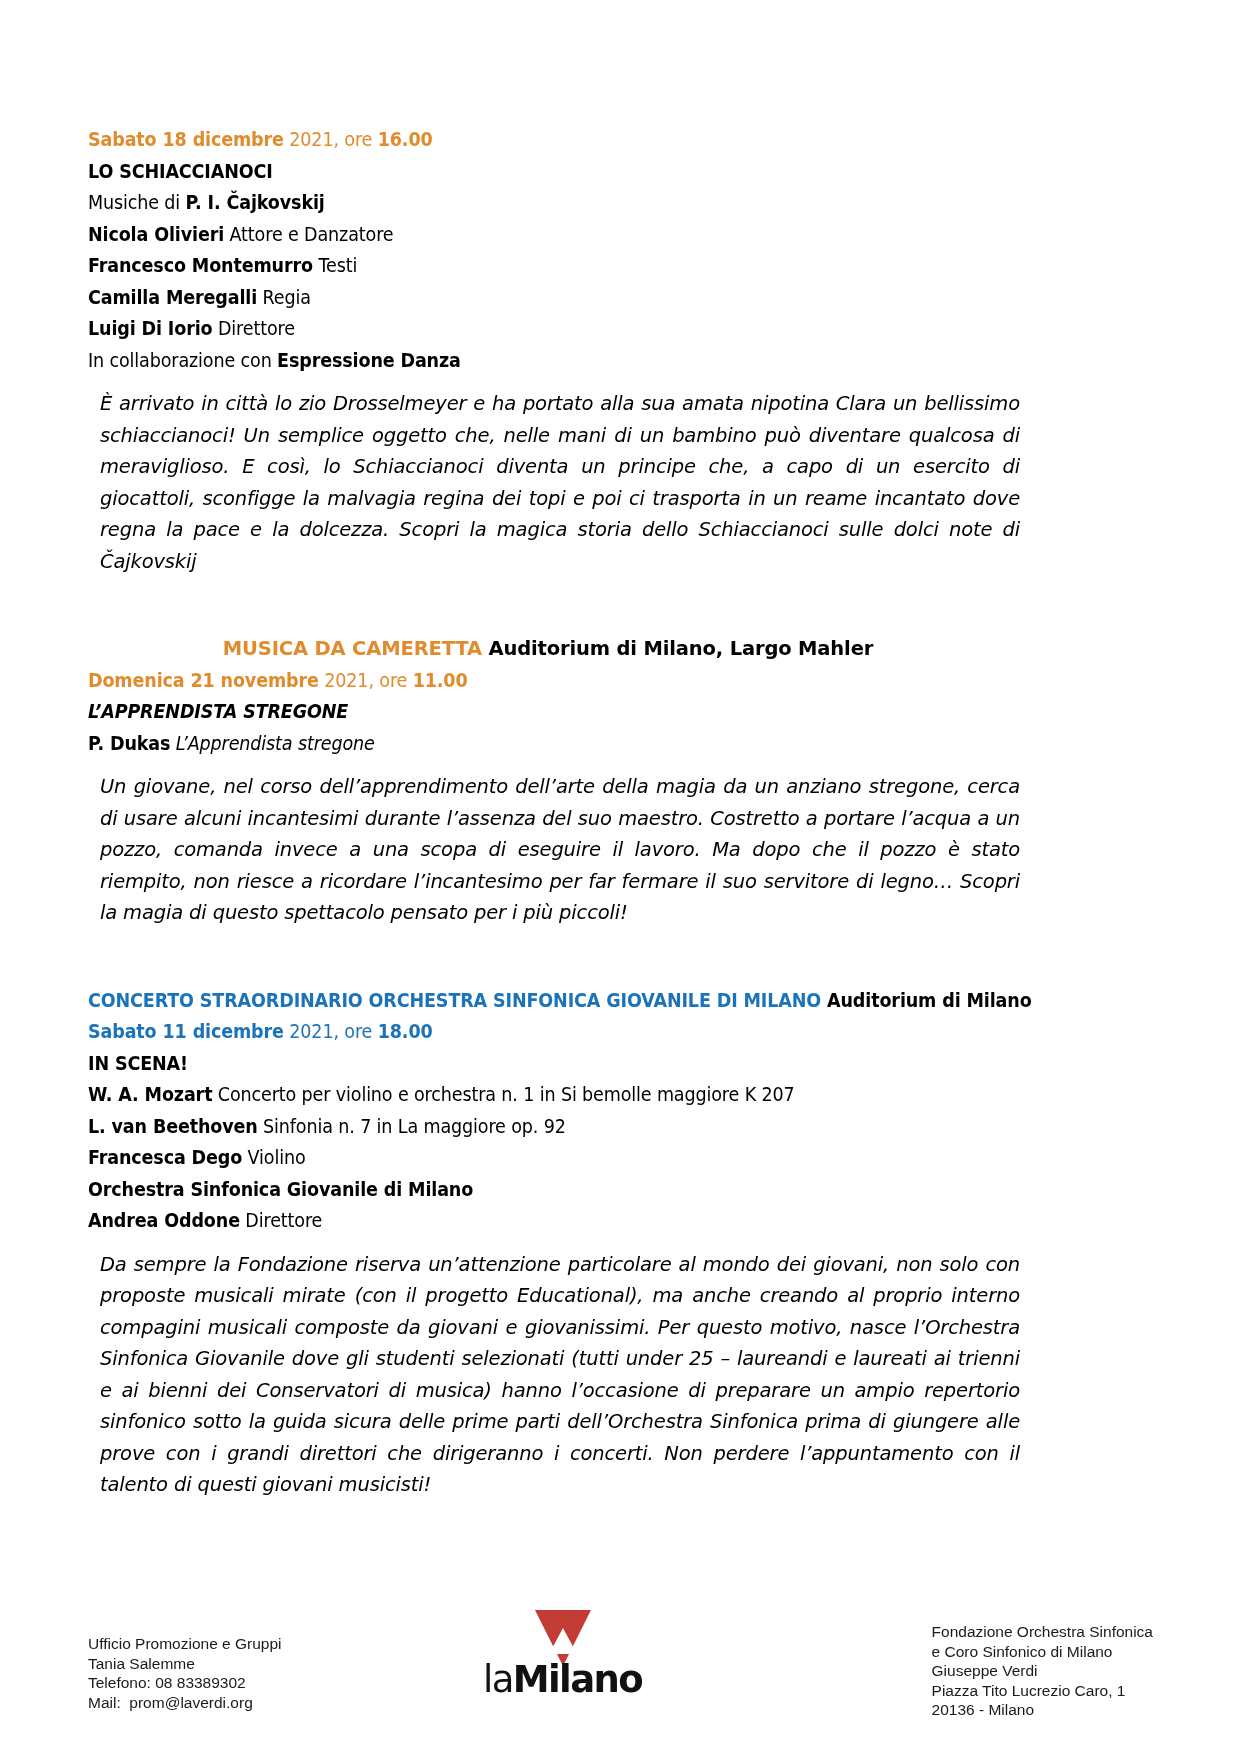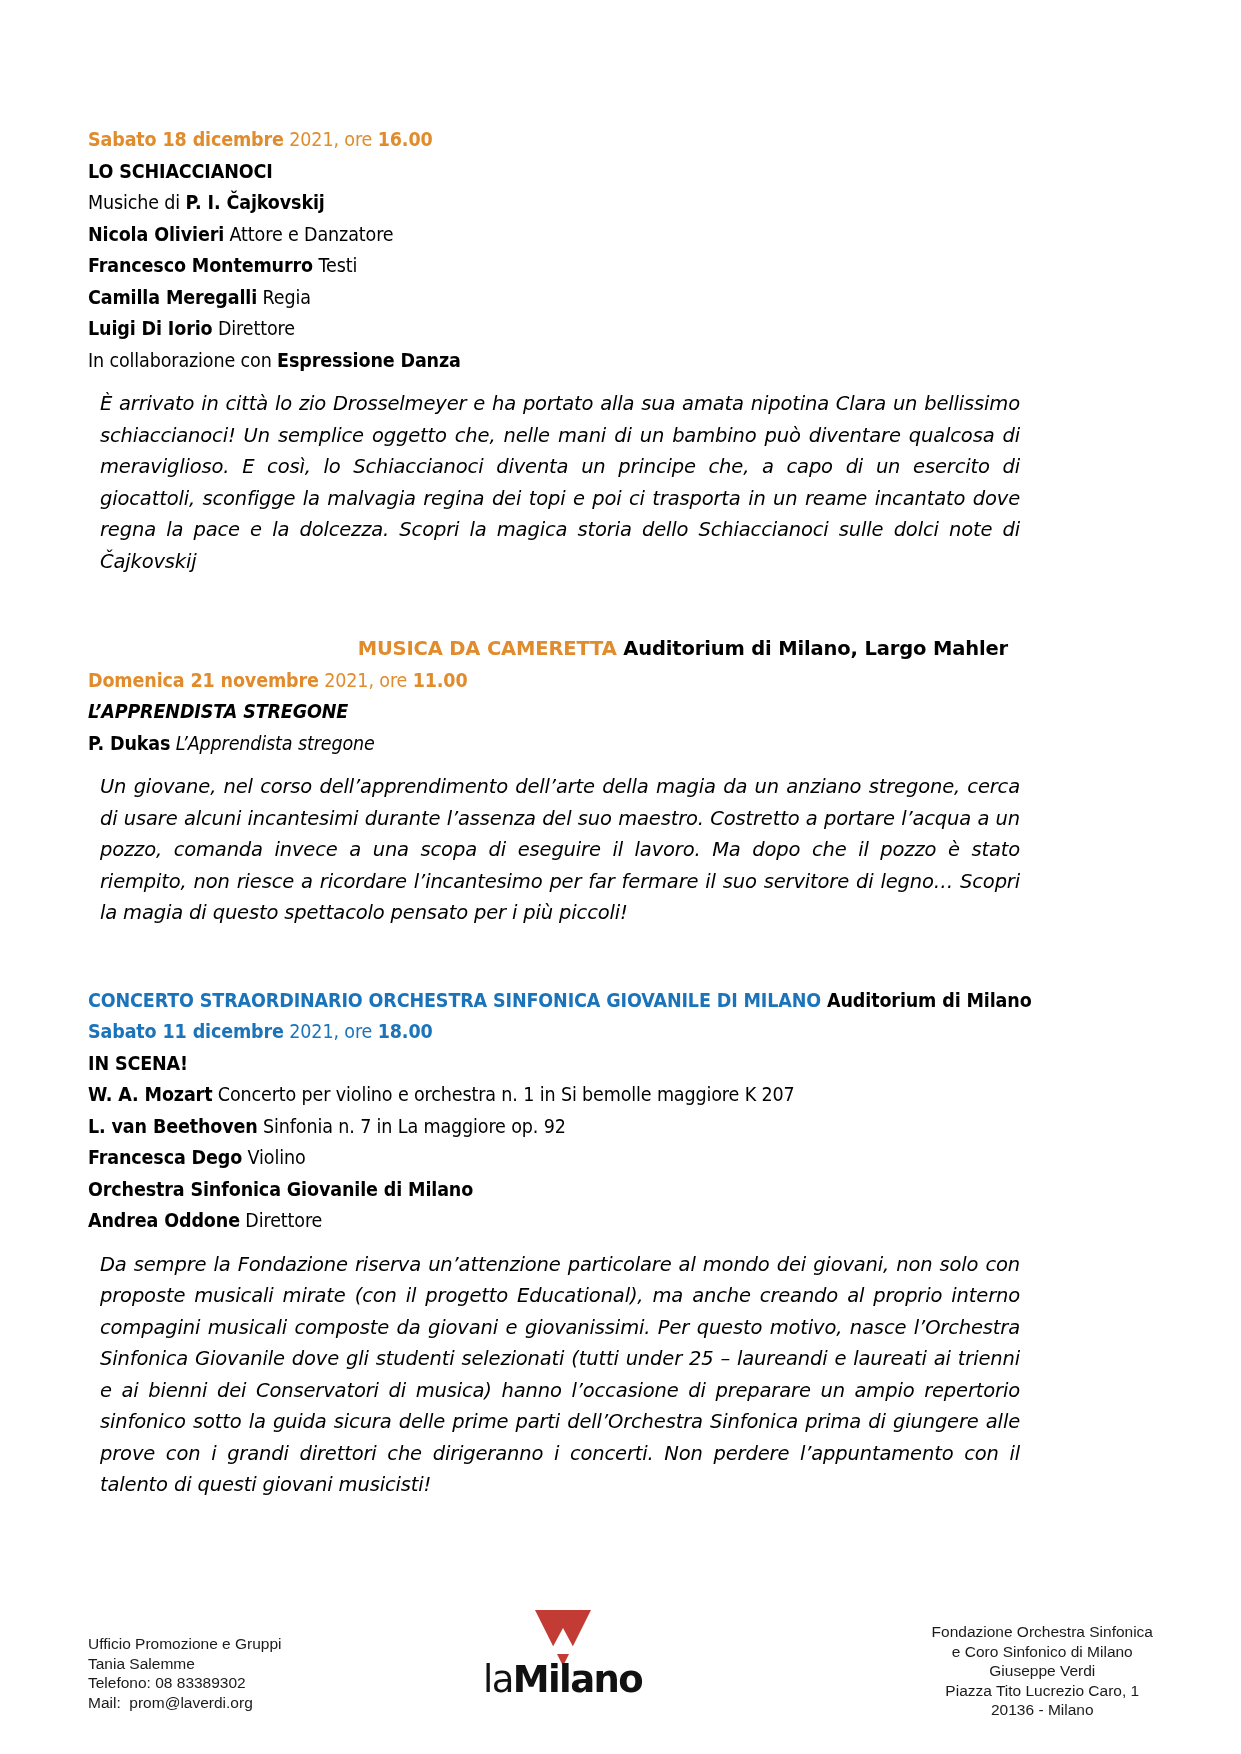--- a/index.html
+++ b/index.html
@@ -65,7 +65,7 @@
     font-family: "DejaVu Sans", sans-serif;
     font-size: 19.5px;
     line-height: 31.5px;
-    text-align: right;
+    text-align: center;
     white-space: nowrap;
     letter-spacing: -0.15px;
   }

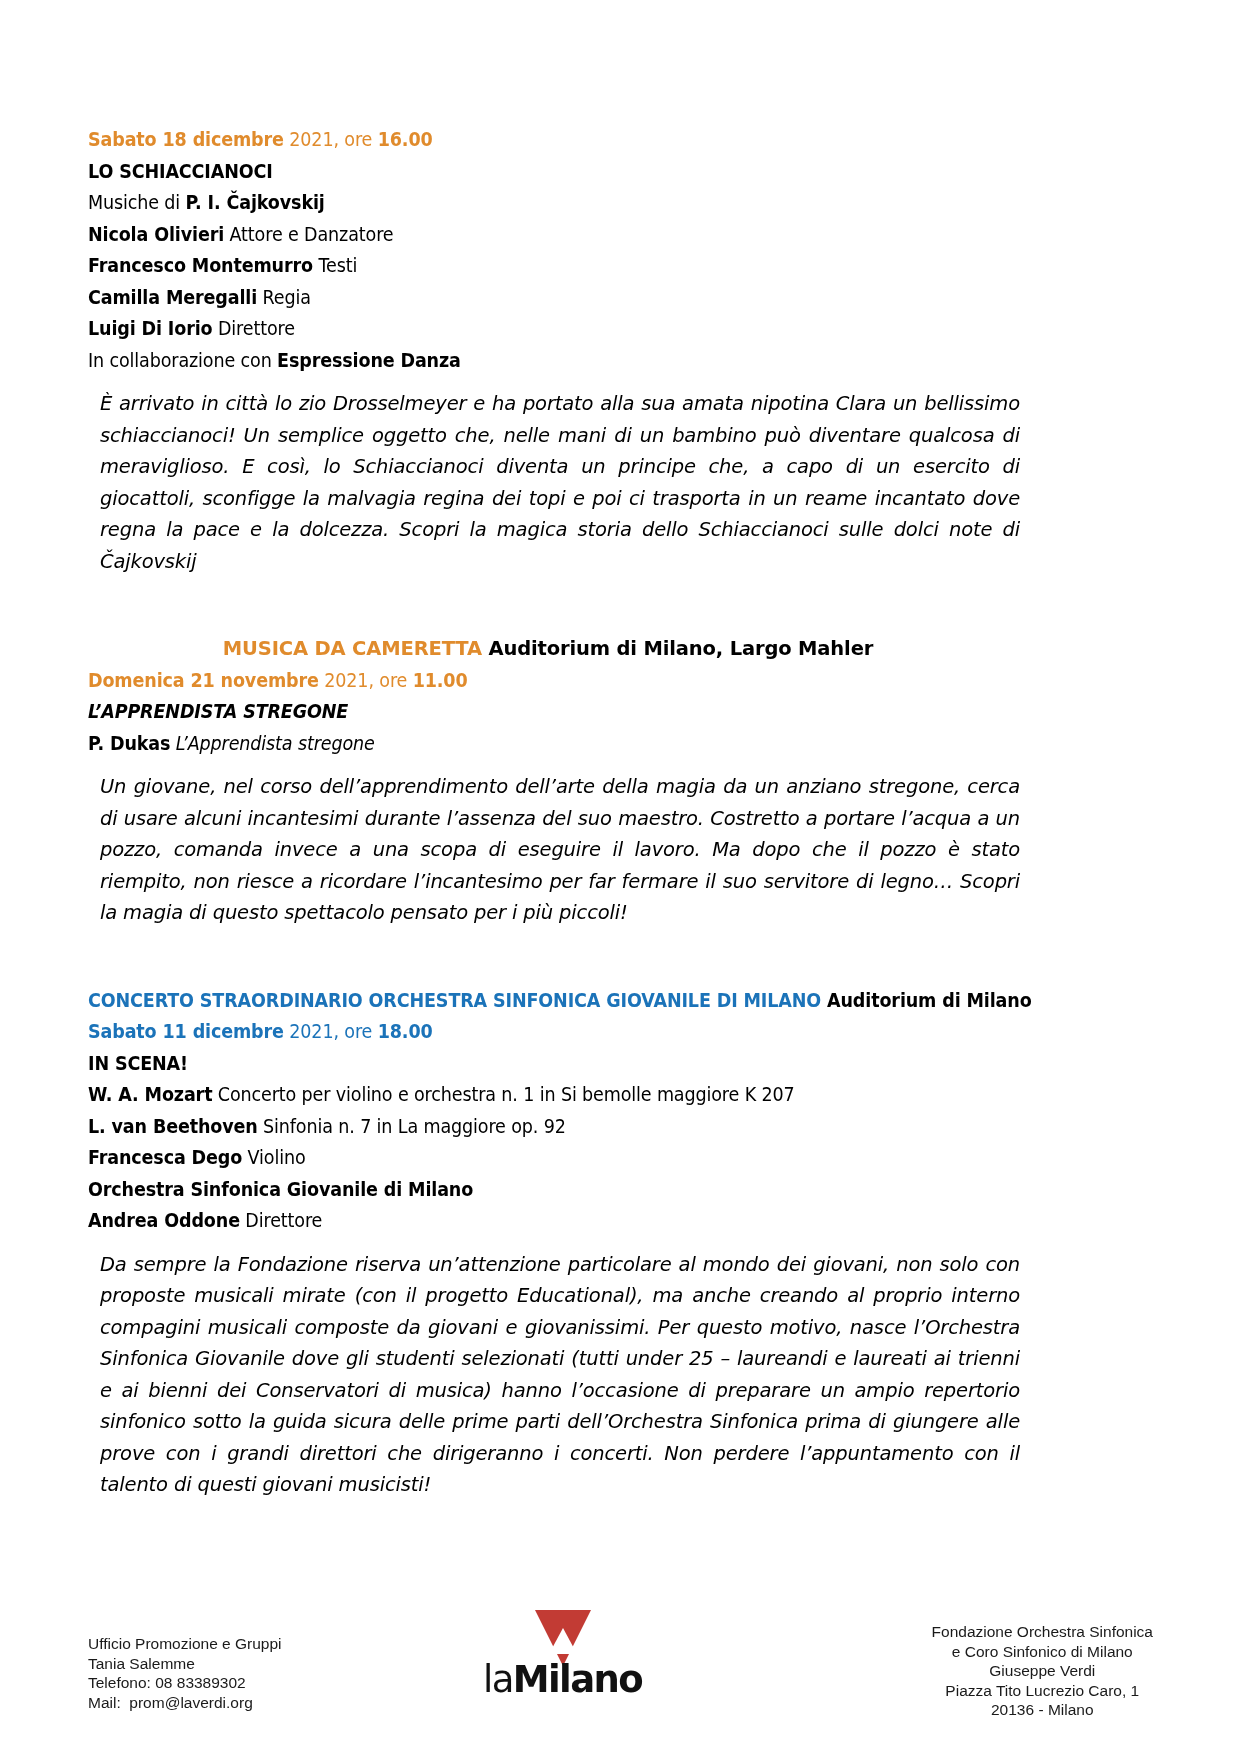--- a/index.html
+++ b/index.html
@@ -92,7 +92,7 @@
     position: absolute;
     right: 88px;
     top: 10px;
-    text-align: center;
+    text-align: left;
     font-family: "Liberation Sans", sans-serif;
     font-size: 15.5px;
     line-height: 19.5px;

